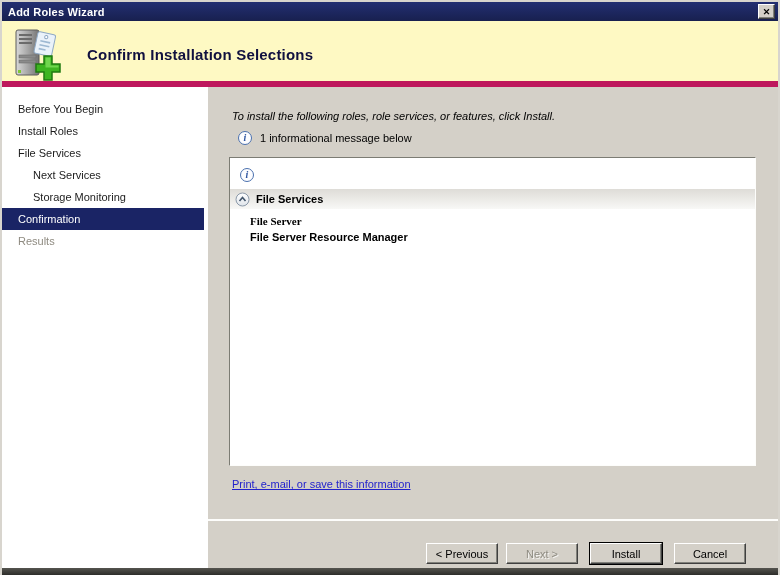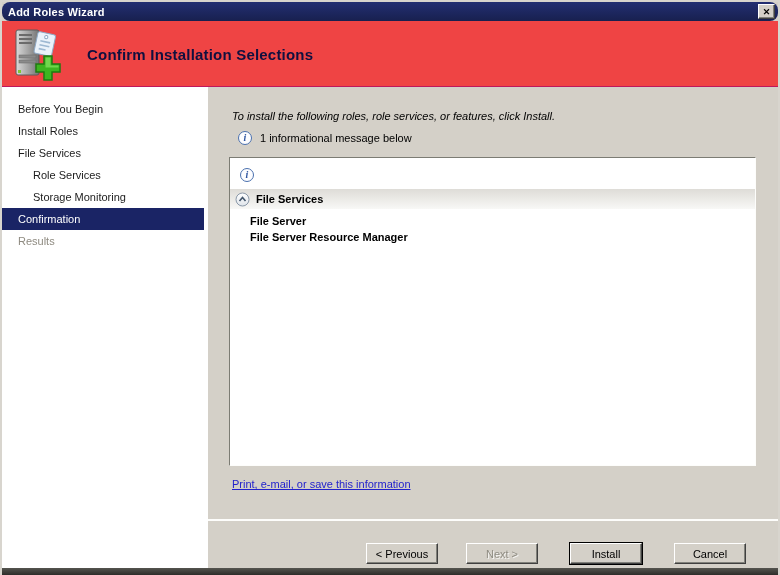--- a/index.html
+++ b/index.html
@@ -9,7 +9,7 @@
   .window { position:relative; width:780px; height:575px; background:#d4d0c8; border:2px solid #d8d5ce; border-bottom:none; overflow:hidden; }
 
   
-  .titlebar { position:absolute; left:0; right:0; top:0; height:19px; background:linear-gradient(#232f72,#18204f); display:flex; align-items:center; padding:0 3px 0 6px;border-radius:8px; }
+  .titlebar { position:absolute; left:0; right:0; top:0; height:19px; background:linear-gradient(#232f72,#18204f); display:flex; align-items:center; padding:0 3px 0 6px; }
   .titlebar .title { color:#fff; font-weight:bold; font-size:11px; flex:1; letter-spacing:.2px; }
   .closebtn { width:17px; height:15px; background:#d4d0c8; border:1px solid; border-color:#fff #404040 #404040 #fff; box-shadow:inset -1px -1px 0 #80807a; font-size:9px; font-weight:bold; line-height:12px; text-align:center; color:#000; cursor:default; padding:0; font-family:"Liberation Sans", sans-serif; }
 

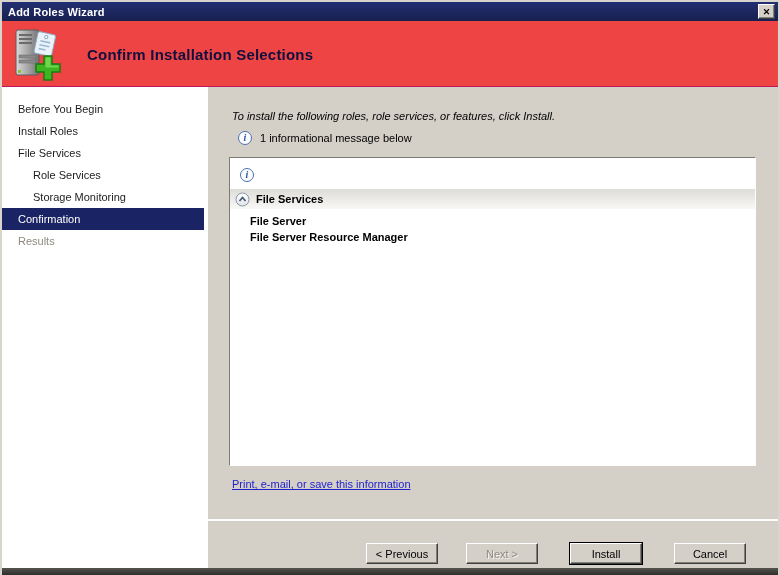--- a/index.html
+++ b/index.html
@@ -14,7 +14,7 @@
   .closebtn { width:17px; height:15px; background:#d4d0c8; border:1px solid; border-color:#fff #404040 #404040 #fff; box-shadow:inset -1px -1px 0 #80807a; font-size:9px; font-weight:bold; line-height:12px; text-align:center; color:#000; cursor:default; padding:0; font-family:"Liberation Sans", sans-serif; }
 
   
-  .header { position:absolute; left:0; right:0; top:19px; height:66px; background:#ef4444; border-bottom:1px solid #be185d; }
+  .header { position:absolute; left:0; right:0; top:19px; height:66px; background:#fef9c3; border-bottom:6px solid #be185d; }
   .hicon { position:absolute; left:9px; top:6px; width:52px; height:54px; }
   .htitle { position:absolute; left:85px; top:25px; font-size:15px; font-weight:bold; color:#10103f; letter-spacing:.2px; }
 

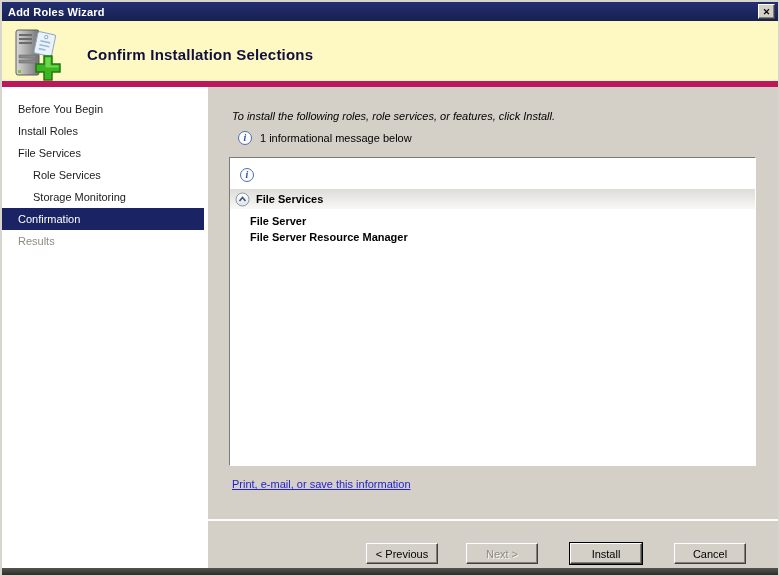--- a/index.html
+++ b/index.html
@@ -105,7 +105,7 @@
     <div class="side-item">Before You Begin</div>
     <div class="side-item">Install Roles</div>
     <div class="side-item">File Services</div>
-    <div class="side-item indent">Role Services</div>
+    <div class="side-item indent">Next Services</div>
     <div class="side-item indent">Storage Monitoring</div>
     <div class="side-item active">Confirmation</div>
     <div class="side-item disabled">Results</div>

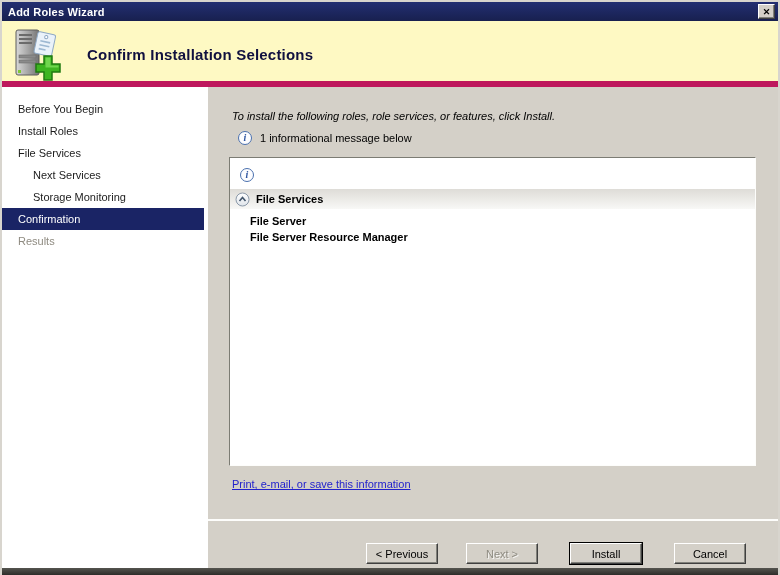--- a/index.html
+++ b/index.html
@@ -41,7 +41,7 @@
   .sectionrow .label { margin-left:6px; font-weight:bold; }
   .ico-chev { display:inline-block; width:15px; height:15px; }
   .role-item { position:absolute; left:20px; font-weight:bold; }
-  .role-item.r0 { top:57px; }
+  .role-item.r0 { top:57px;font-family:Liberation Serif, serif; }
   .role-item.r1 { top:73px; }
 
   .link { position:absolute; left:24px; top:391px; color:#2222cc; text-decoration:underline; cursor:pointer; }

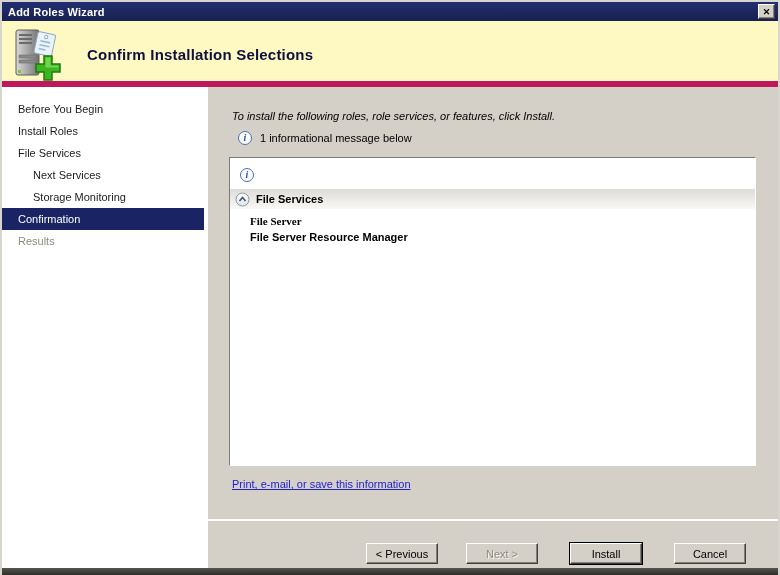--- a/index.html
+++ b/index.html
@@ -49,7 +49,7 @@
   .hsep { position:absolute; left:0; right:0; top:432px; height:2px; background:#fdfdfb; }
 
   
-  .btnrow { position:absolute; right:32px; bottom:11px; display:flex; align-items:center;gap:20px; }
+  .btnrow { position:absolute; right:32px; bottom:11px; display:flex; align-items:center; }
   .btn { width:72px; height:21px; background:#d4d0c8; border:1px solid; border-color:#fff #404040 #404040 #fff; box-shadow:inset -1px -1px 0 #80807a; font-family:"Liberation Sans", sans-serif; font-size:11px; color:#000; text-align:center; line-height:18px; cursor:default; padding:0; }
   .btn + .btn { margin-left:8px; }
   .btn.disabled { color:#8f8c82; text-shadow:1px 1px 0 rgba(255,255,255,.8);text-align:center; }

